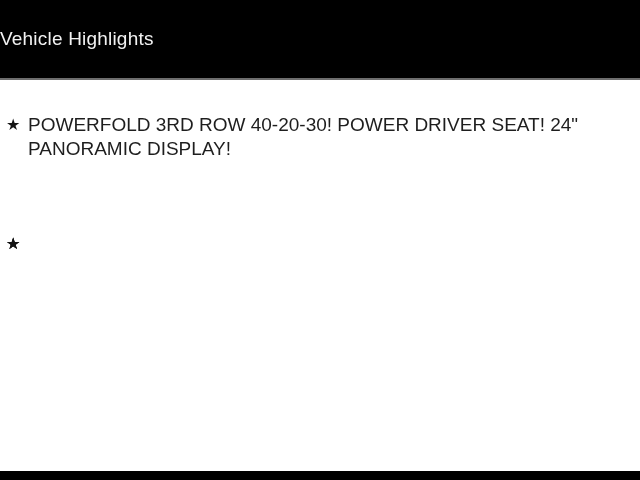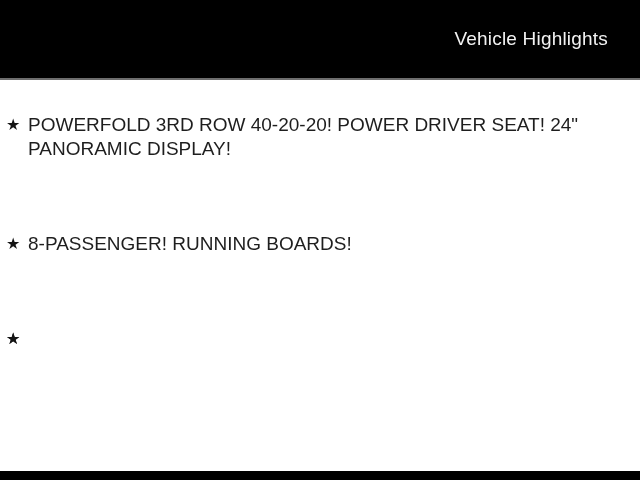--- a/index.html
+++ b/index.html
@@ -20,7 +20,6 @@
     border-bottom: 2px solid #6e6e6e;
     display: flex;
     align-items: center;
-    justify-content: flex-end;
     padding-right: 32px;
     box-sizing: border-box;
   }

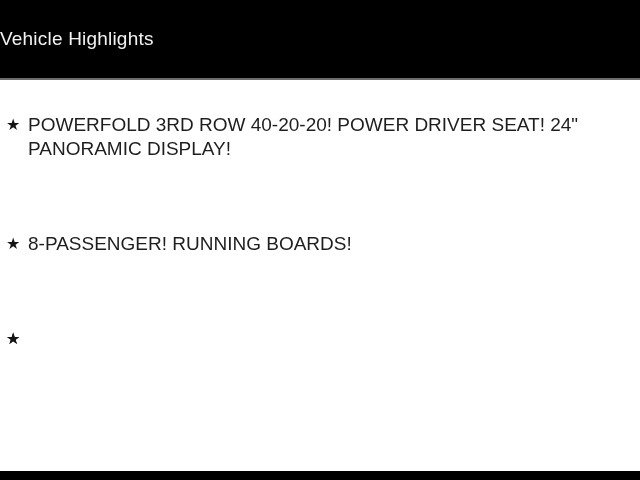--- a/index.html
+++ b/index.html
@@ -73,7 +73,7 @@
   <ul class="highlights-list">
     <li class="highlight-item">
       <span class="bullet-star">★</span>
-      <span>POWERFOLD 3RD ROW 40-20-20! POWER DRIVER SEAT! 24" PANORAMIC DISPLAY!</span>
+      <span>POWERFOLD 3RD ROW 40-20-30! POWER DRIVER SEAT! 24" PANORAMIC DISPLAY!</span>
     </li>
     <li class="highlight-item">
       <span class="bullet-star">★</span>

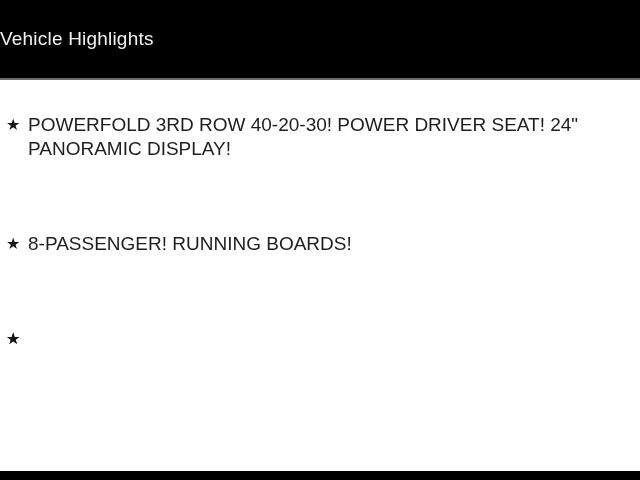--- a/index.html
+++ b/index.html
@@ -77,7 +77,6 @@
     </li>
     <li class="highlight-item">
       <span class="bullet-star">★</span>
-      <span>8-PASSENGER! RUNNING BOARDS!</span>
     </li>
     <li class="highlight-item">
       <span class="bullet-star">★</span>

